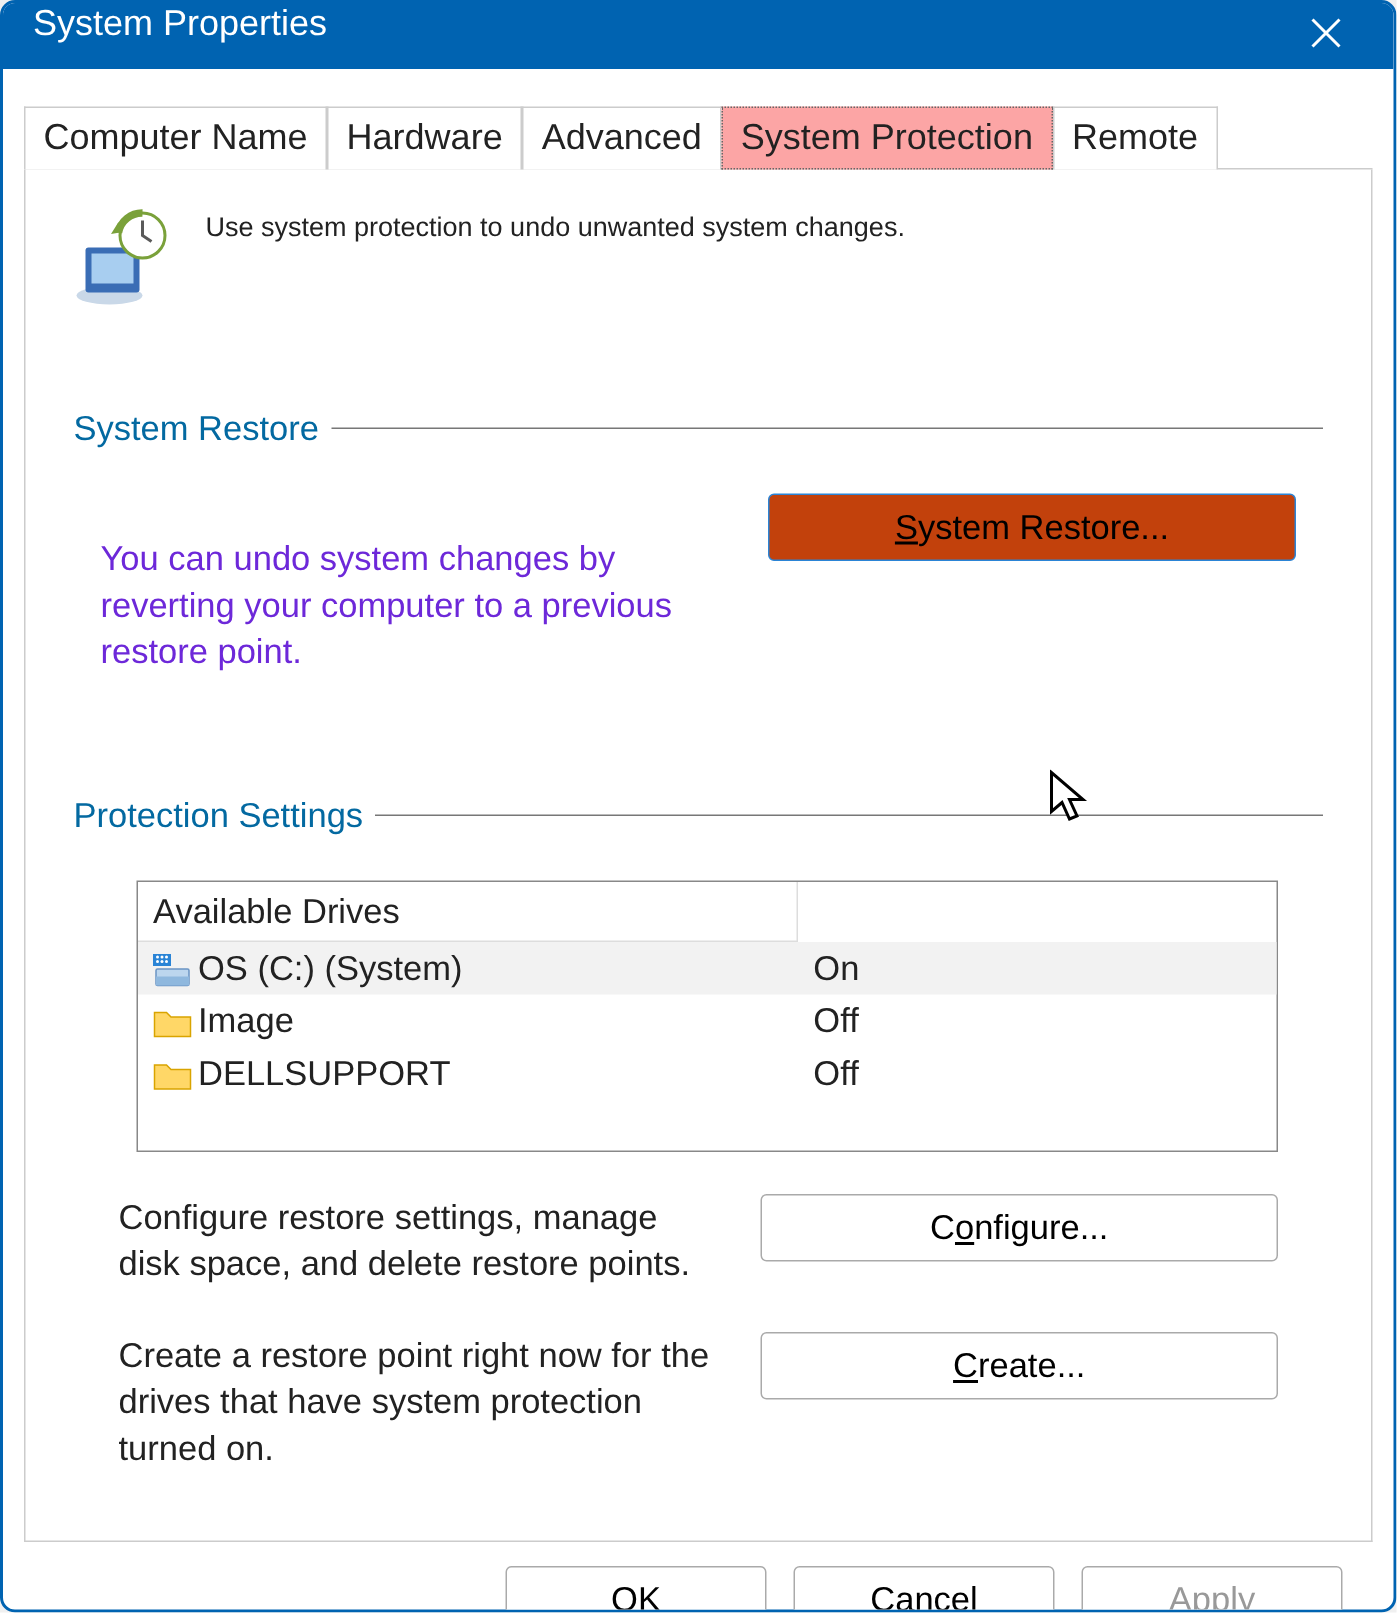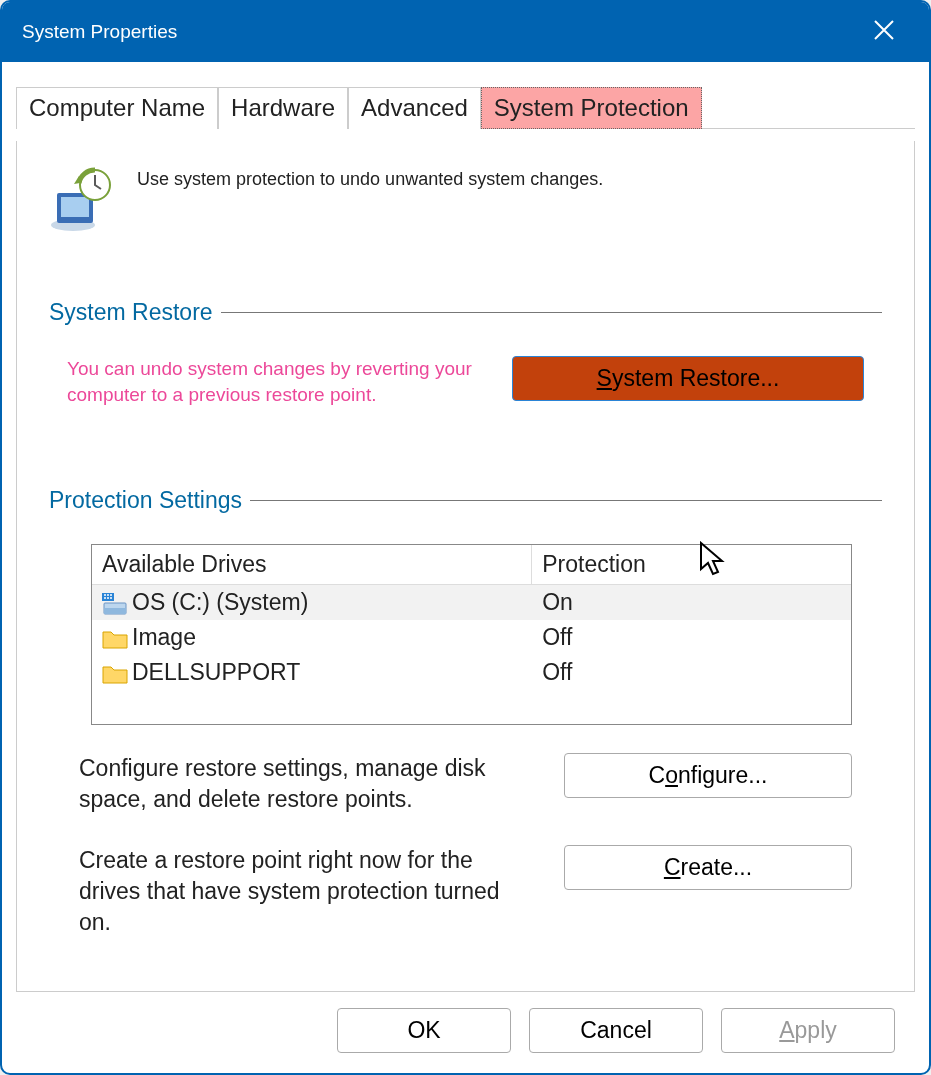--- a/index.html
+++ b/index.html
@@ -25,9 +25,8 @@
       color: #ffffff;
       height: 60px;
       display: flex;
-      align-items: center;
       padding: 0 20px;
-      font-size: 19px;
+      font-size: 24px;
       justify-content: space-between;
     }
     .titlebar .close {

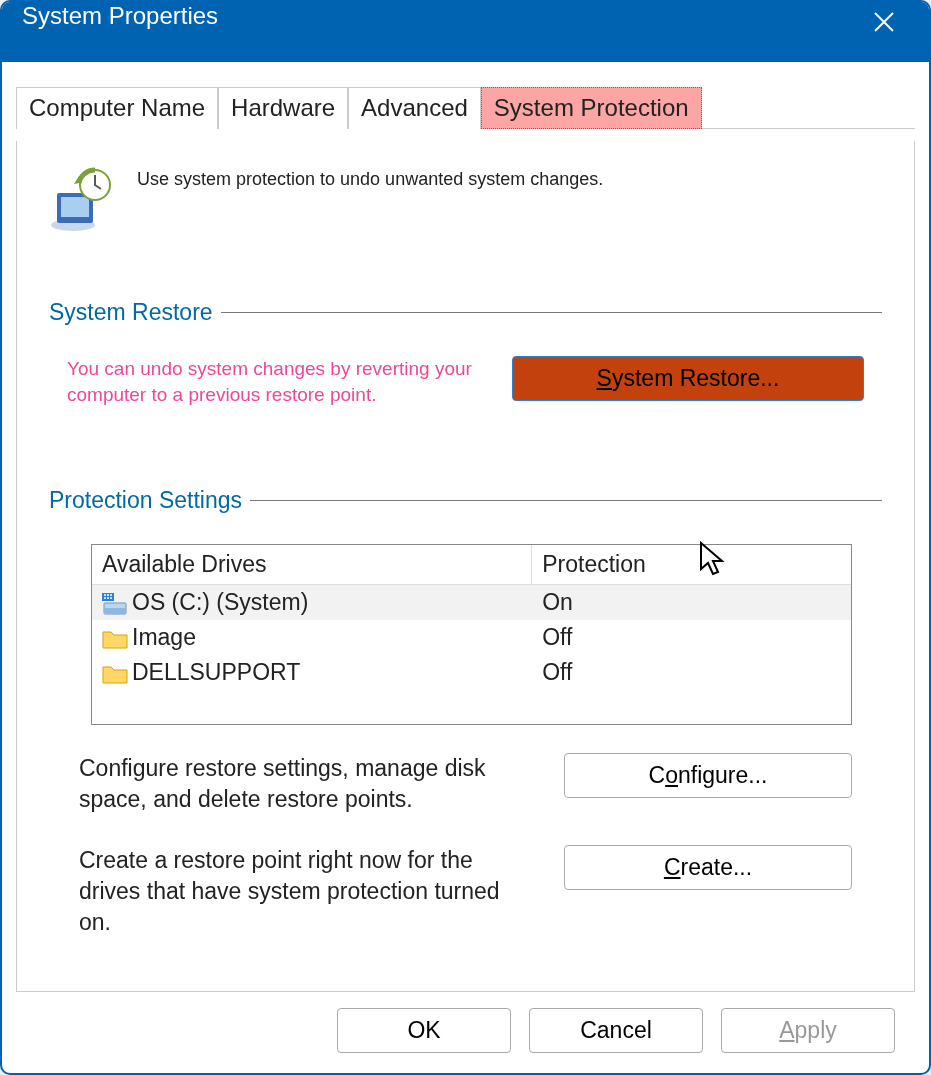--- a/index.html
+++ b/index.html
@@ -44,7 +44,7 @@
     .tabs {
       display: flex;
       border-bottom: 1px solid #cccccc;
-      margin-bottom: 12px;
+      margin-bottom: 0;
       font-size: 24px;
       position: relative;
       z-index: 1;

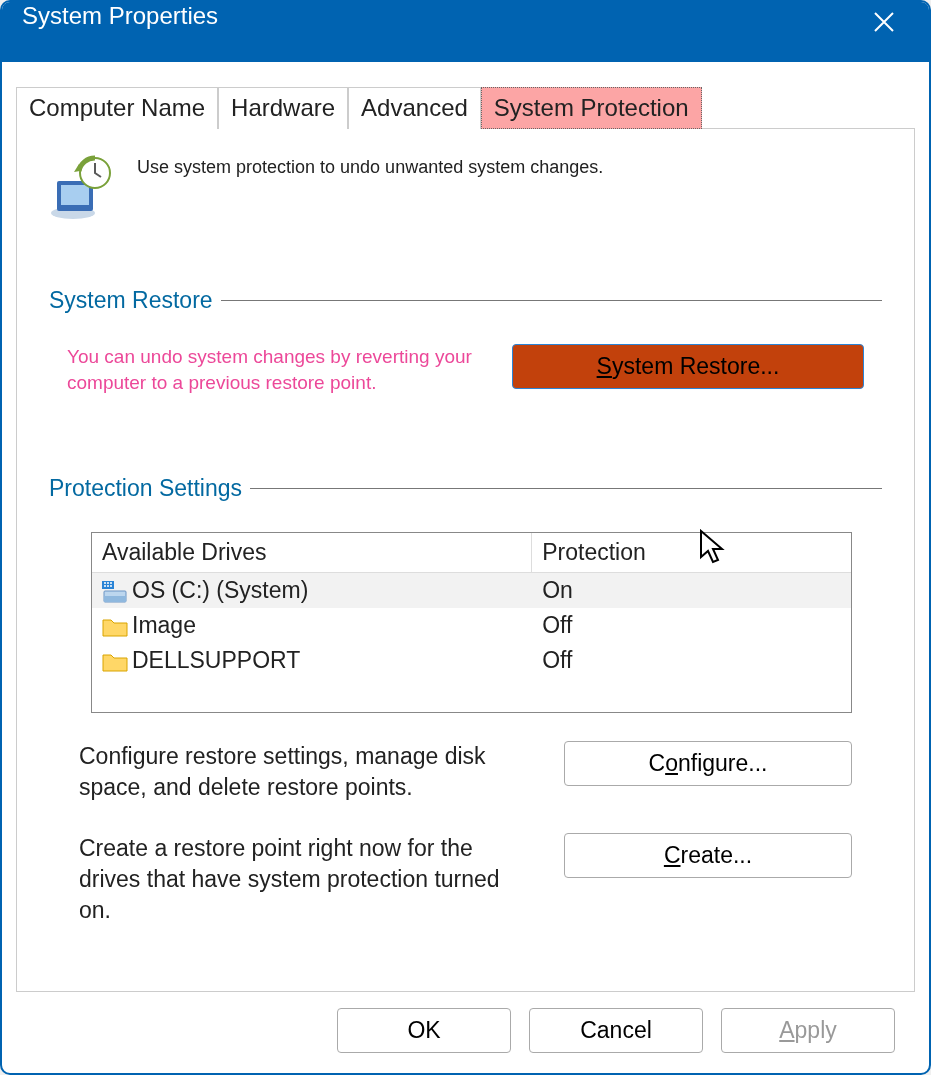--- a/index.html
+++ b/index.html
@@ -199,6 +199,7 @@
       <div class="tab">Hardware</div>
       <div class="tab">Advanced</div>
       <div class="tab active">System Protection</div>
+      <div class="tab">Remote</div>
     </div>
 
     <div class="tabpanel">

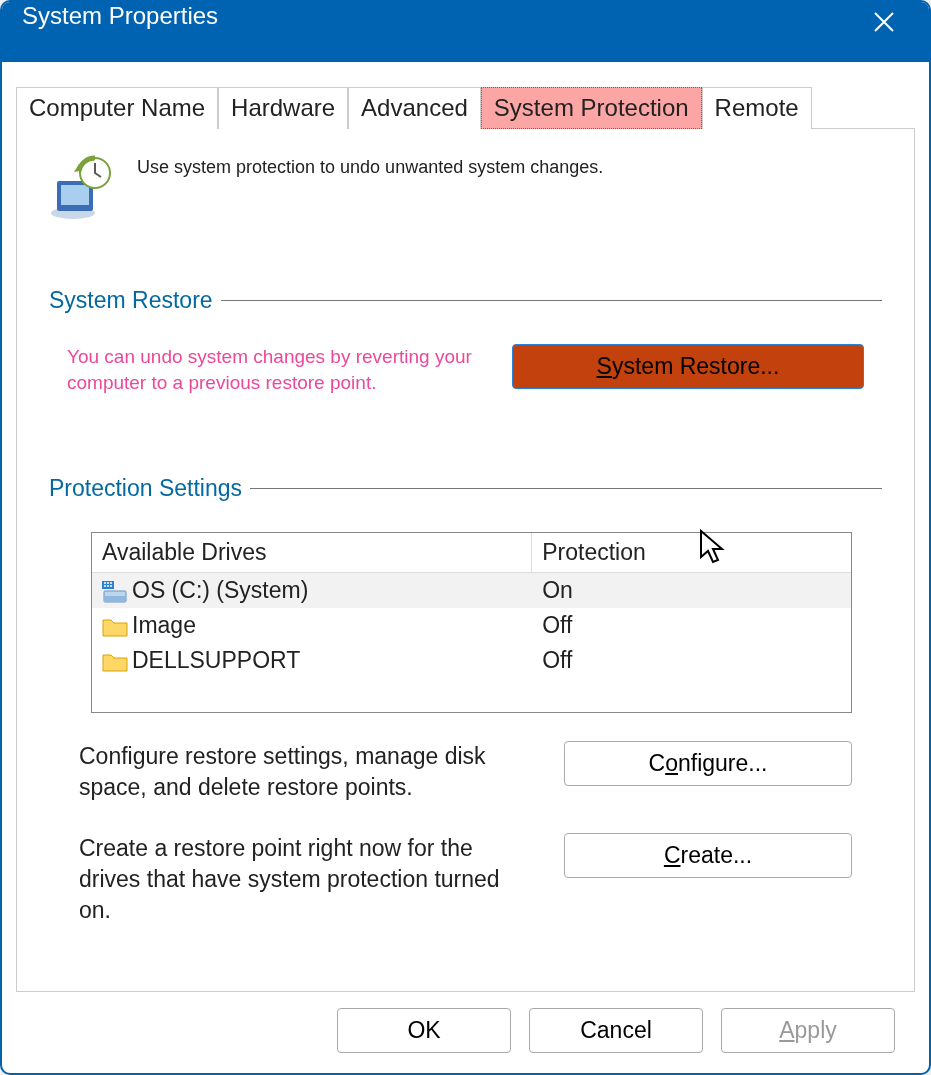--- a/index.html
+++ b/index.html
@@ -103,10 +103,11 @@
       margin-bottom: 80px;
     }
     .restore-text {
-      font-size: 19px;
-      color: #ec4899;
+      font-size: 23px;
+      color: #6d28d9;
       flex: 1;
       line-height: 1.35;
+      margin-top: 28px;
     }
     .btn {
       font-size: 23px;

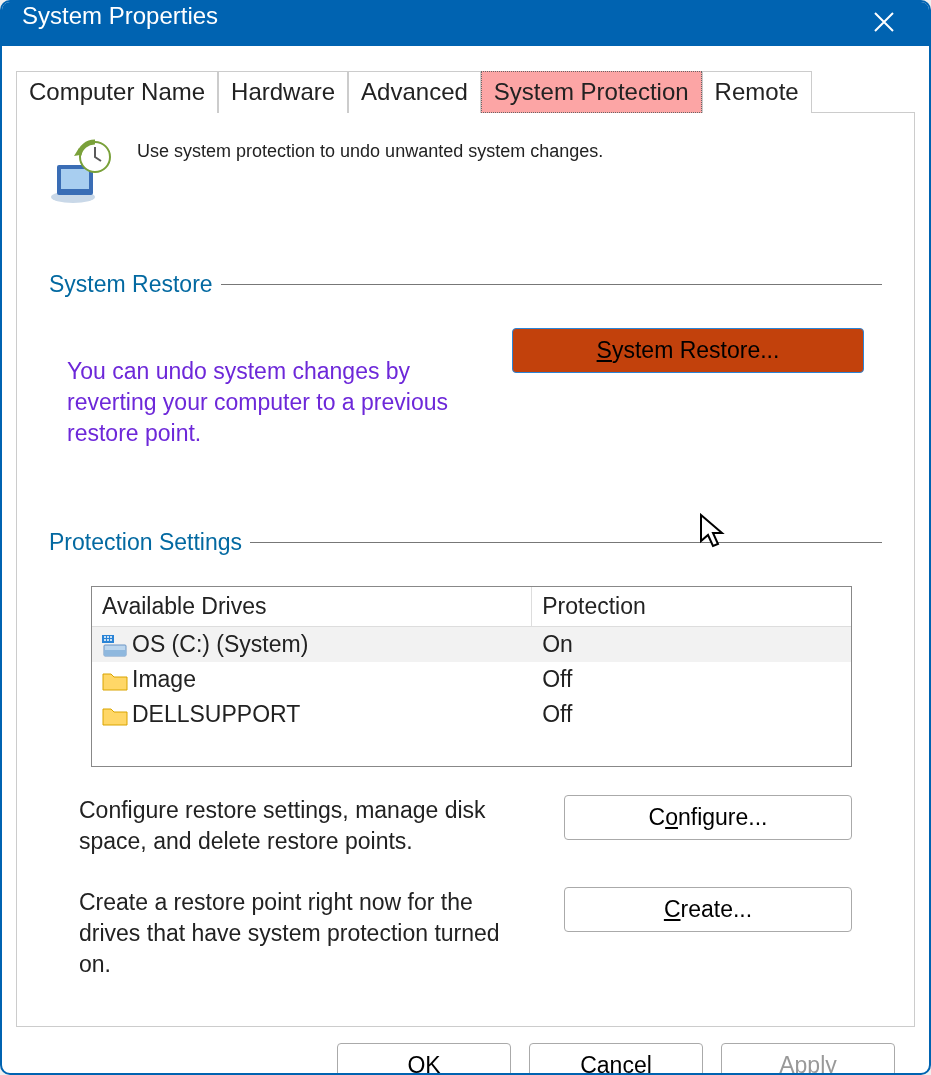--- a/index.html
+++ b/index.html
@@ -238,7 +238,6 @@
       <div class="drives-table">
         <div class="drives-header">
           <div class="col col-drive">Available Drives</div>
-          <div class="col col-prot">Protection</div>
         </div>
 
         <div class="drive-row selected">

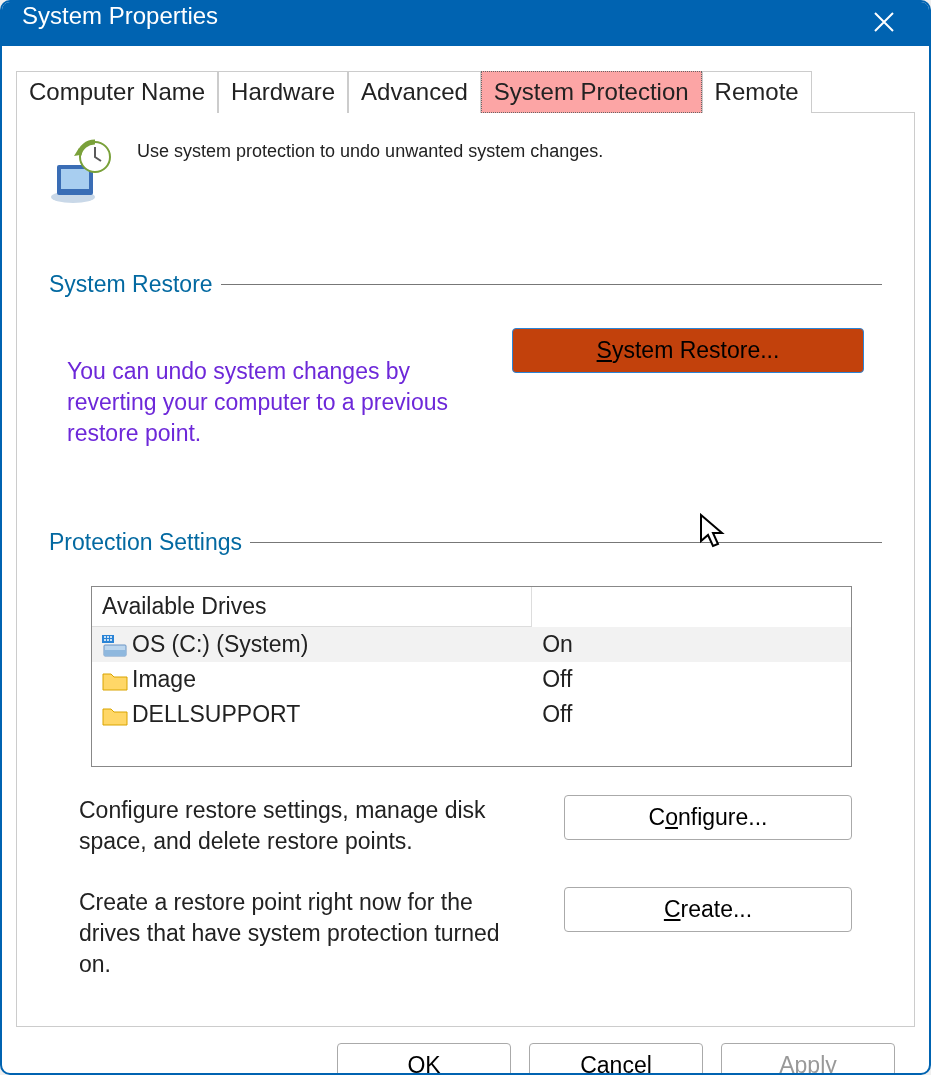--- a/index.html
+++ b/index.html
@@ -112,7 +112,7 @@
     .btn {
       font-size: 23px;
       padding: 8px 0;
-      width: 288px;
+      width: 345px;
       background: #ffffff;
       border: 1px solid #aaaaaa;
       border-radius: 4px;

